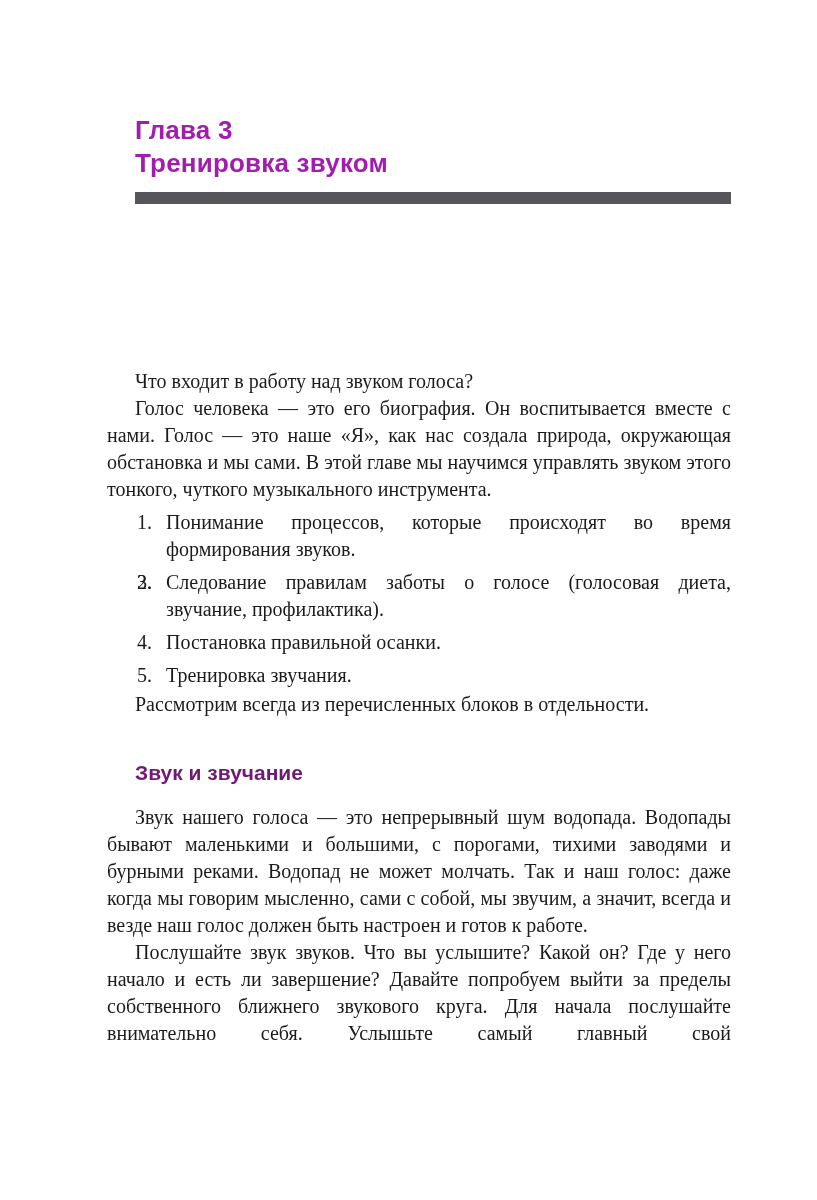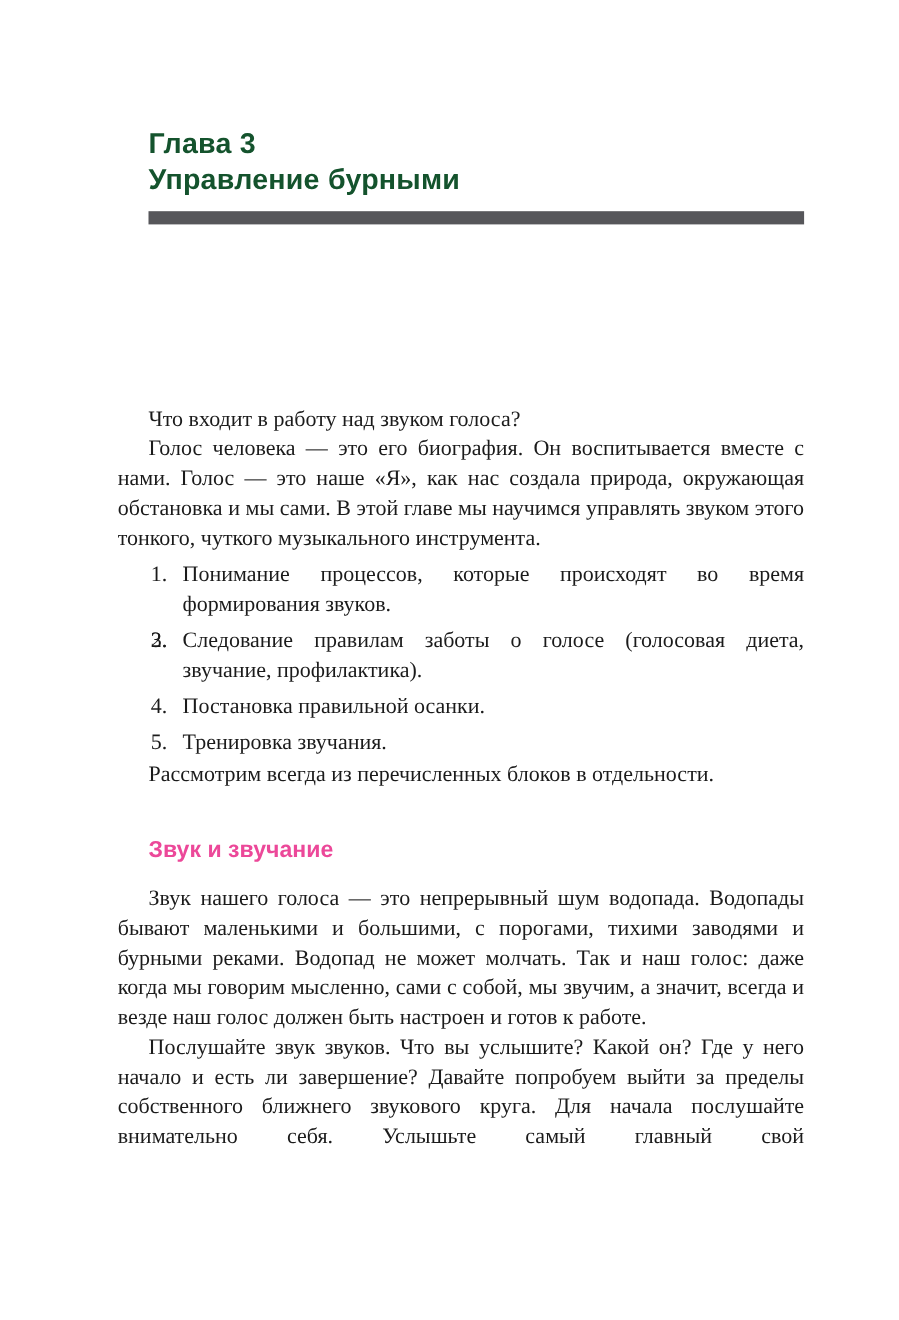--- a/index.html
+++ b/index.html
@@ -28,7 +28,7 @@
     font-weight: 700;
     font-size: 26px;
     line-height: 33px;
-    color: #14532d;
+    color: #a21caf;
     letter-spacing: 0.2px;
   }
   .rule {

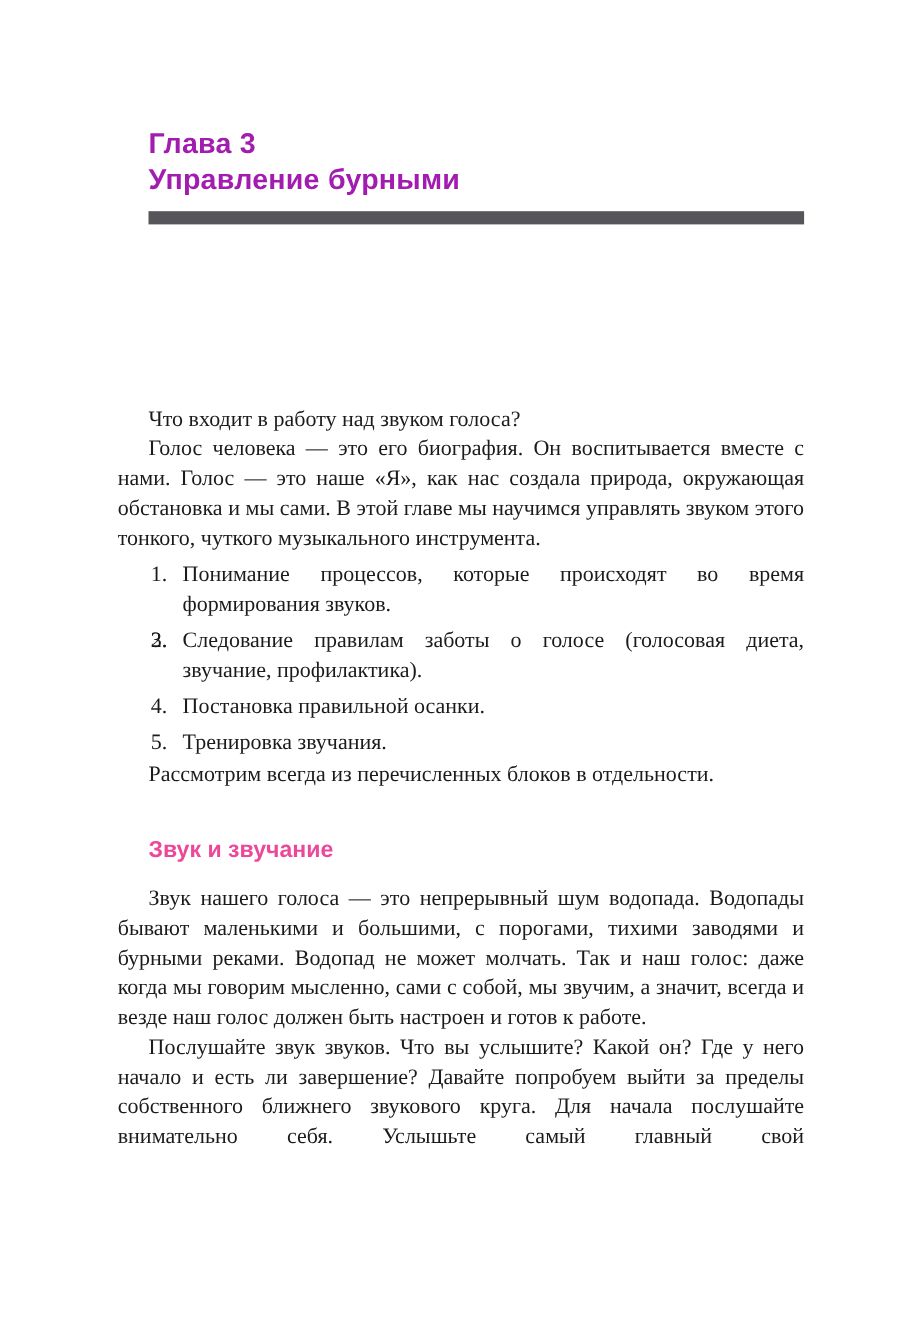--- a/index.html
+++ b/index.html
@@ -83,7 +83,7 @@
     <header class="chapter-header">
       <h1>
         <span>Глава 3</span><br>
-        <span>Управление бурными</span>
+        <span>Тренировка звуком</span>
       </h1>
       <div class="rule" style="background: rgb(86, 86, 90);"></div>
     </header>

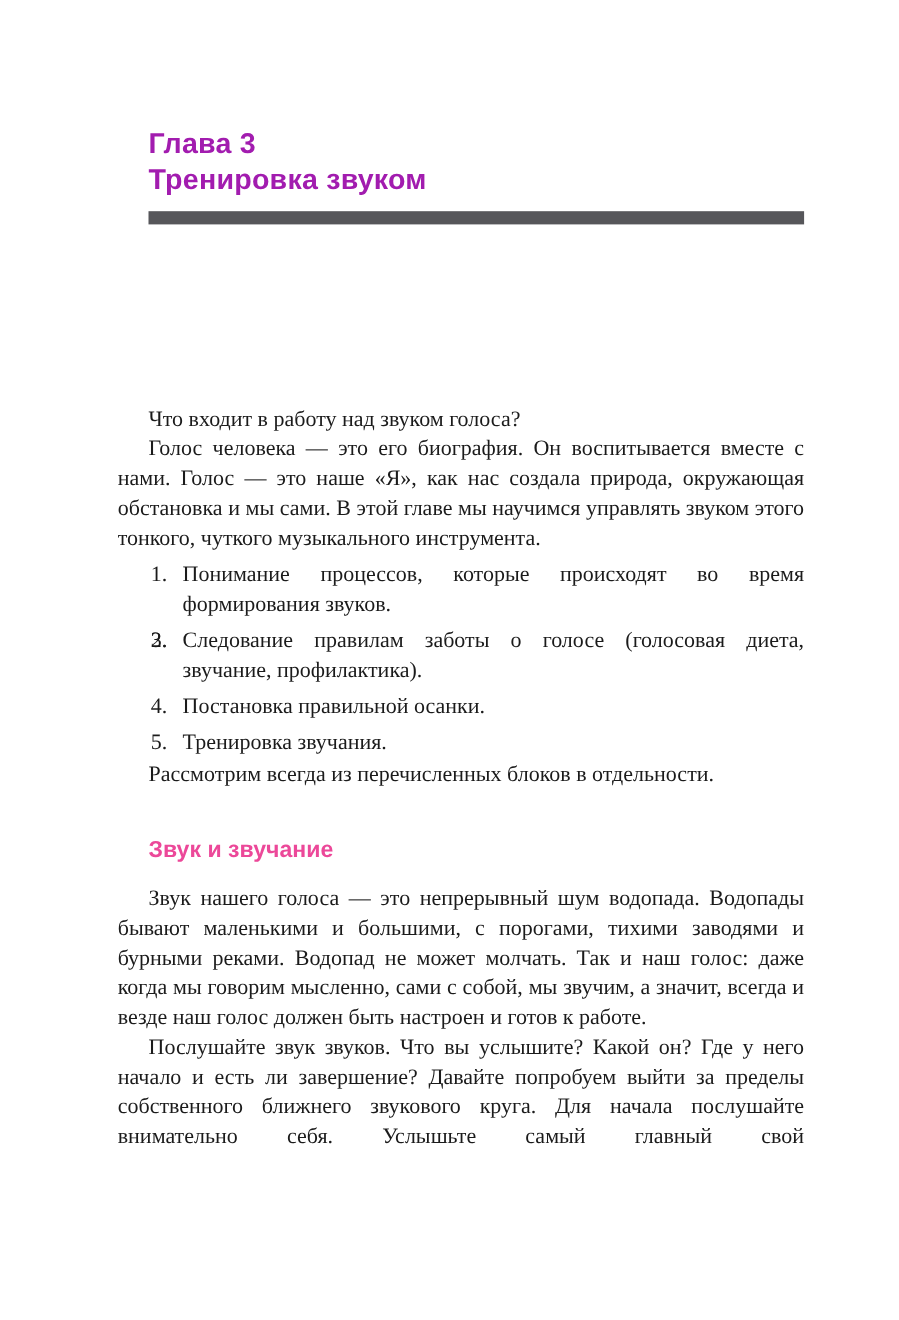--- a/index.html
+++ b/index.html
@@ -70,7 +70,7 @@
     font-weight: 700;
     font-size: 21px;
     line-height: 26px;
-    color: #ec4899;
+    color: #701a75;
     text-align: left;
   }
 </style>

